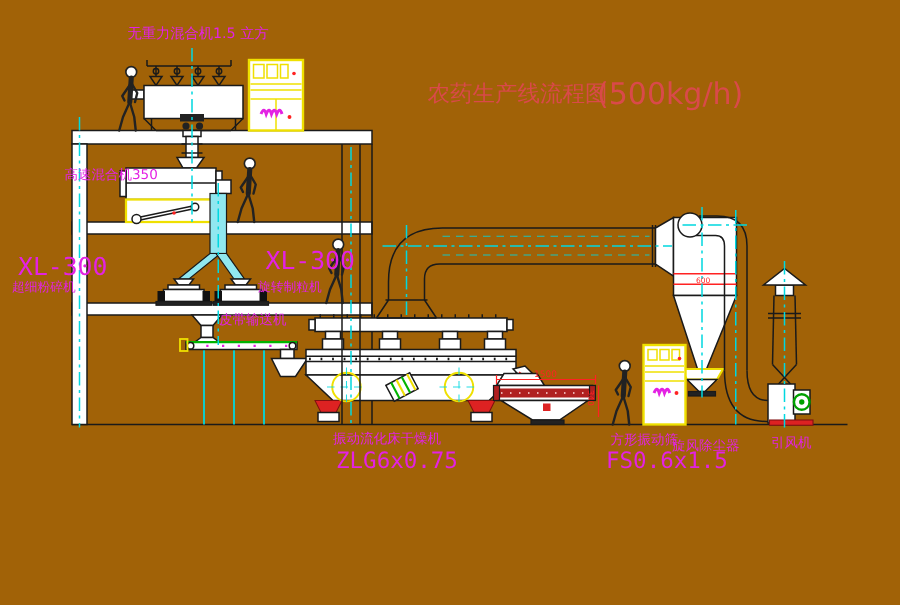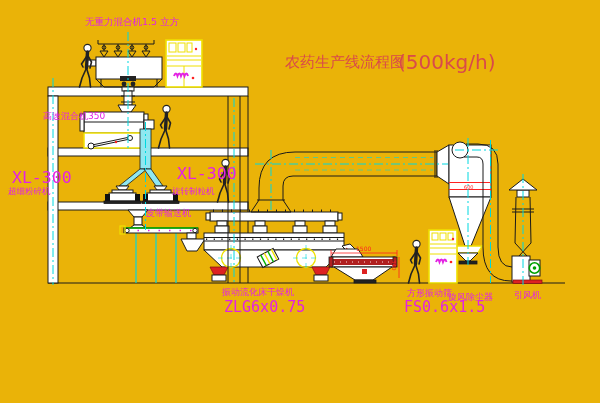--- a/index.html
+++ b/index.html
@@ -3,7 +3,7 @@
 <meta charset="utf-8">
 <style>
   html,body{margin:0;padding:0;background:#fff;}
-  .canvas{position:relative;width:600px;height:403px;background:#eab308;overflow:hidden;
+  .canvas{position:relative;width:600px;height:403px;background:#a16207;overflow:hidden;
           font-family:"DejaVu Sans",sans-serif;}
   svg{display:block;}
   svg text{font-family:"DejaVu Sans",sans-serif;}

